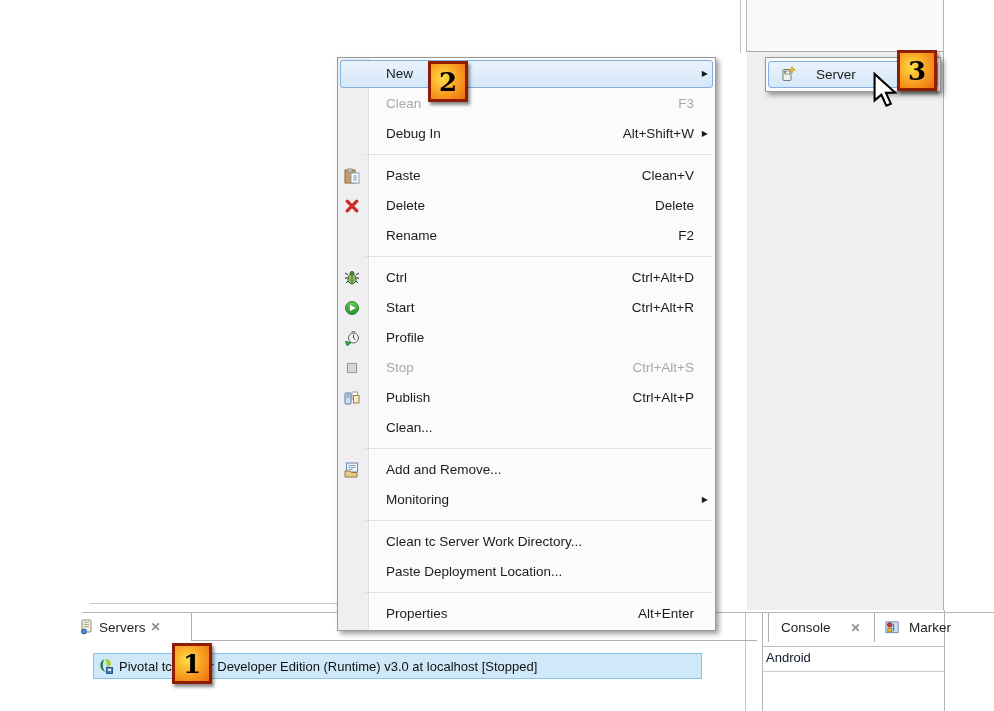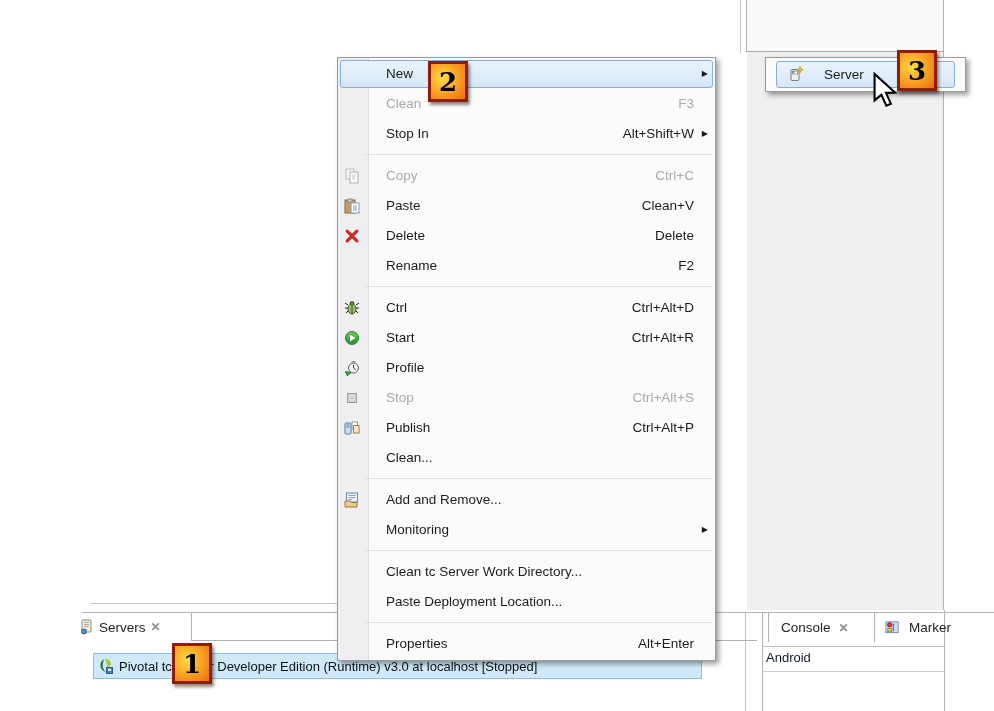--- a/index.html
+++ b/index.html
@@ -58,7 +58,7 @@
   .msep{position:relative;height:12px;}
   .msep::after{content:"";position:absolute;left:26px;right:3px;top:5px;height:1px;background:#e1e1e1;}
 
-  .sub-menu{left:765px;top:57px;width:201px;padding:2px 8px;}
+  .sub-menu{left:765px;top:57px;width:176px;padding:2px 0;}
   .sub-menu .mi{height:29px;line-height:29px;}
   .sub-menu .mi-icon{left:14px;top:6px;}
   .sub-menu .mi-label{left:50px;}

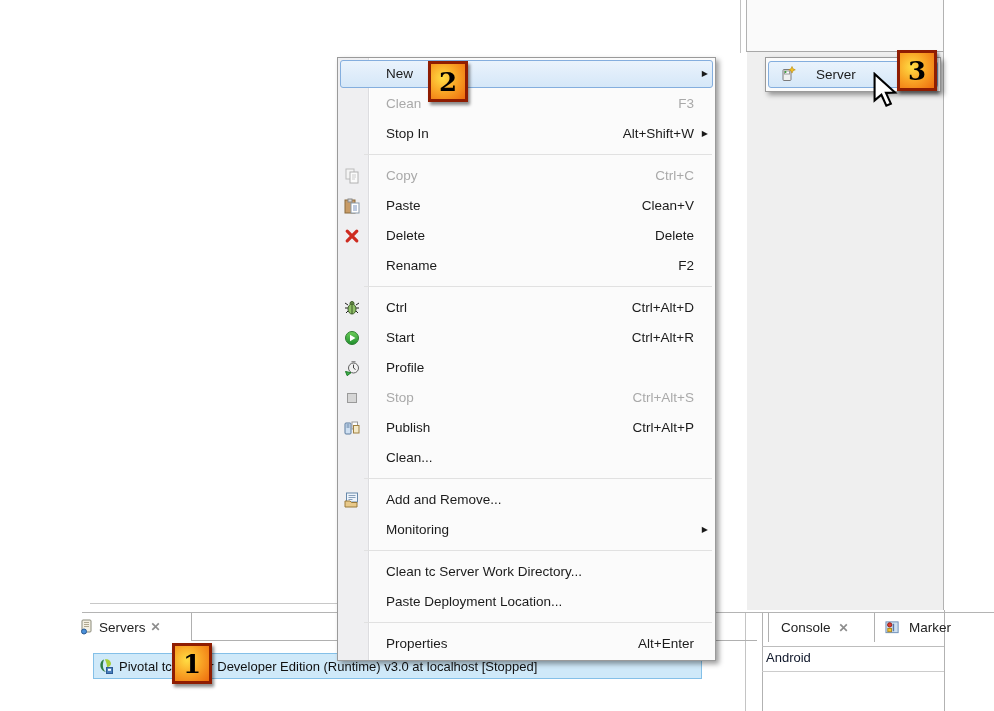--- a/index.html
+++ b/index.html
@@ -206,7 +206,7 @@
         <span class="mi-shortcut">F3</span>
       </div>
       <div class="mi">
-        <span class="mi-label">Stop In</span>
+        <span class="mi-label">Debug In</span>
         <span class="mi-shortcut">Alt+Shift+W</span>
         <span class="mi-arrow">▶</span>
       </div>

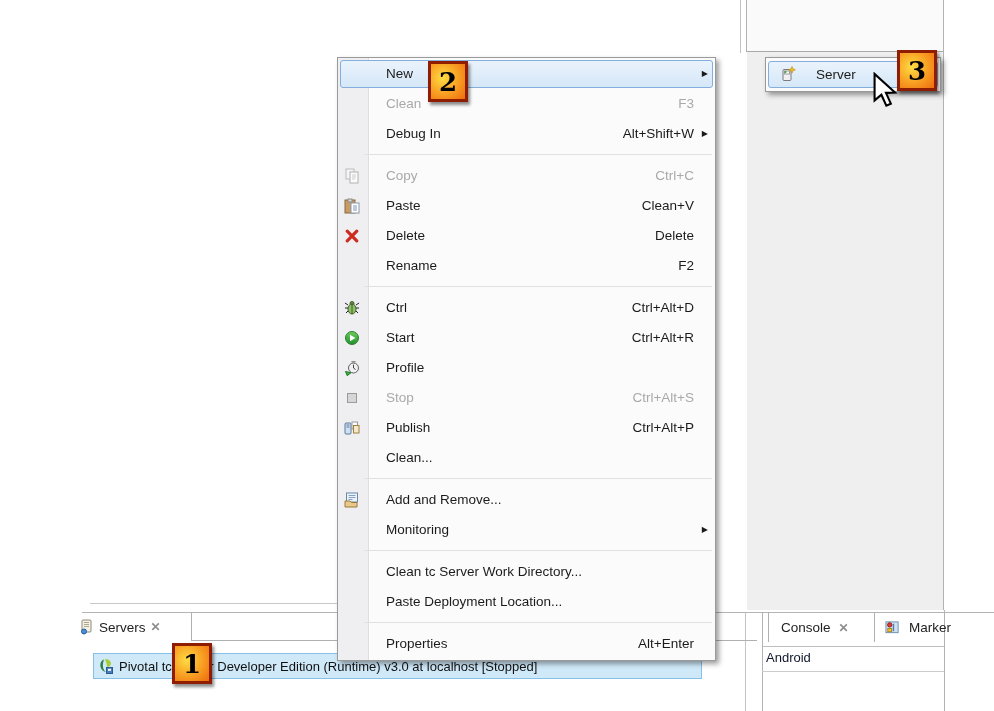--- a/index.html
+++ b/index.html
@@ -211,15 +211,6 @@
         <span class="mi-arrow">▶</span>
       </div>
       <div class="msep"></div>
-      <div class="mi disabled">
-        <span class="mi-icon">
-          <svg viewBox="0 0 16 16">
-            <use href="#i-copy"></use>
-          </svg>
-        </span>
-        <span class="mi-label">Copy</span>
-        <span class="mi-shortcut">Ctrl+C</span>
-      </div>
       <div class="mi">
         <span class="mi-icon">
           <svg viewBox="0 0 16 16">

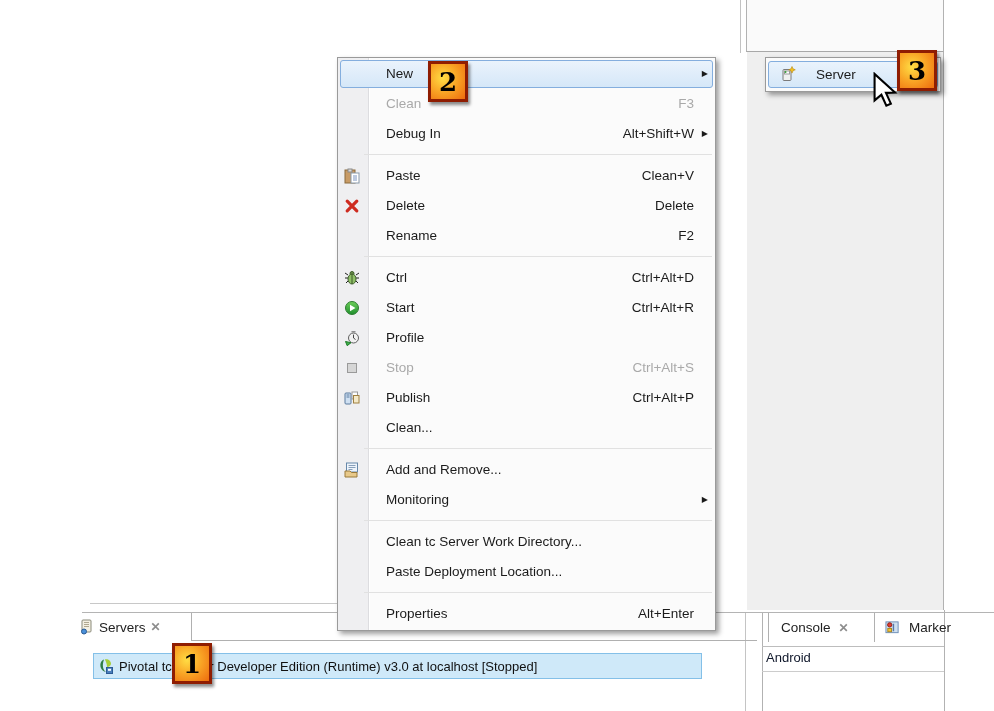--- a/index.html
+++ b/index.html
@@ -32,7 +32,7 @@
   
   .console-tab{left:768px;top:613px;width:107px;height:29px;background:#fff;
                border-left:1px solid #b0b0b0;border-right:1px solid #b0b0b0;box-sizing:border-box;
-               display:flex;align-items:center;gap:8px;padding-left:12px;font-size:13.5px;color:#222;}
+               display:flex;align-items:center;gap:20px;padding-left:12px;font-size:13.5px;color:#222;}
   .markers-tab{left:878px;top:613px;width:66px;height:29px;overflow:hidden;
                display:flex;align-items:center;gap:9px;padding-left:7px;font-size:13.5px;color:#222;}
   .hdr-line-right{left:762px;top:646px;width:182px;height:1px;background:#bdbdbd;}

